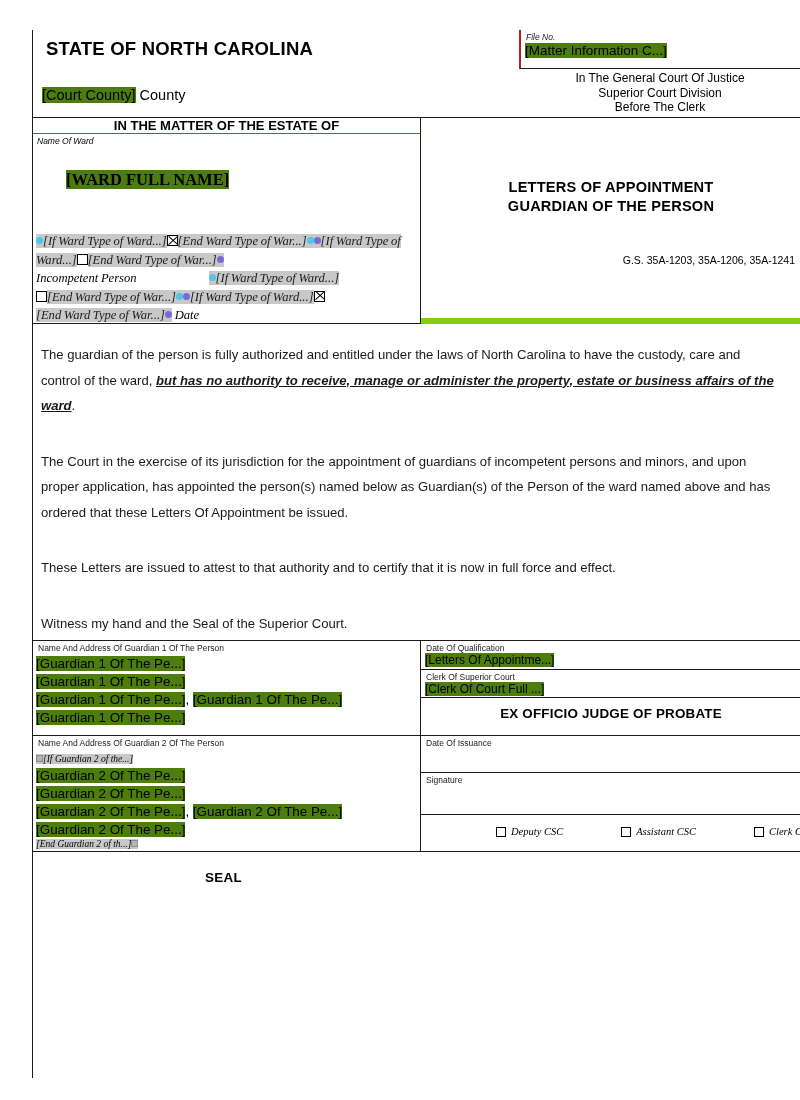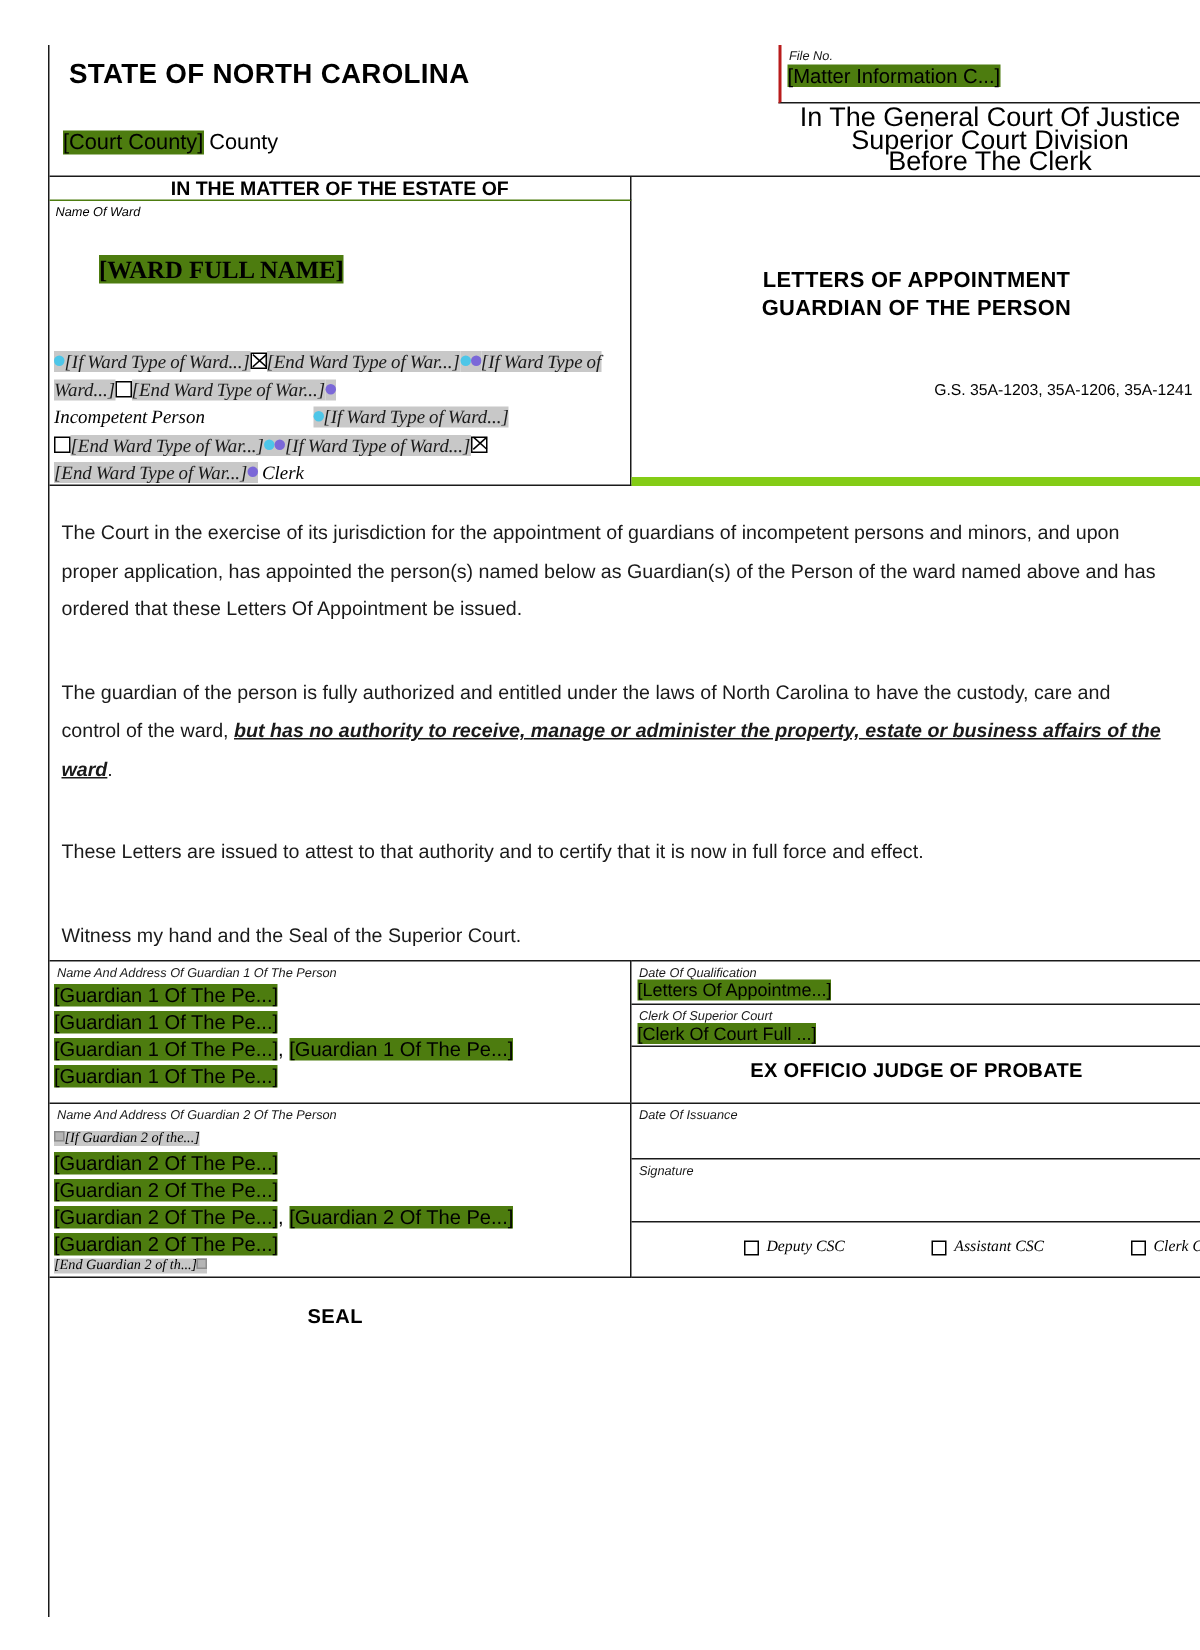--- a/index.html
+++ b/index.html
@@ -86,7 +86,7 @@
     top: 41px;
     width: 282px;
     text-align: center;
-    font-size: 18px;
+    font-size: 12px;
     line-height: 14.6px;
   }
 

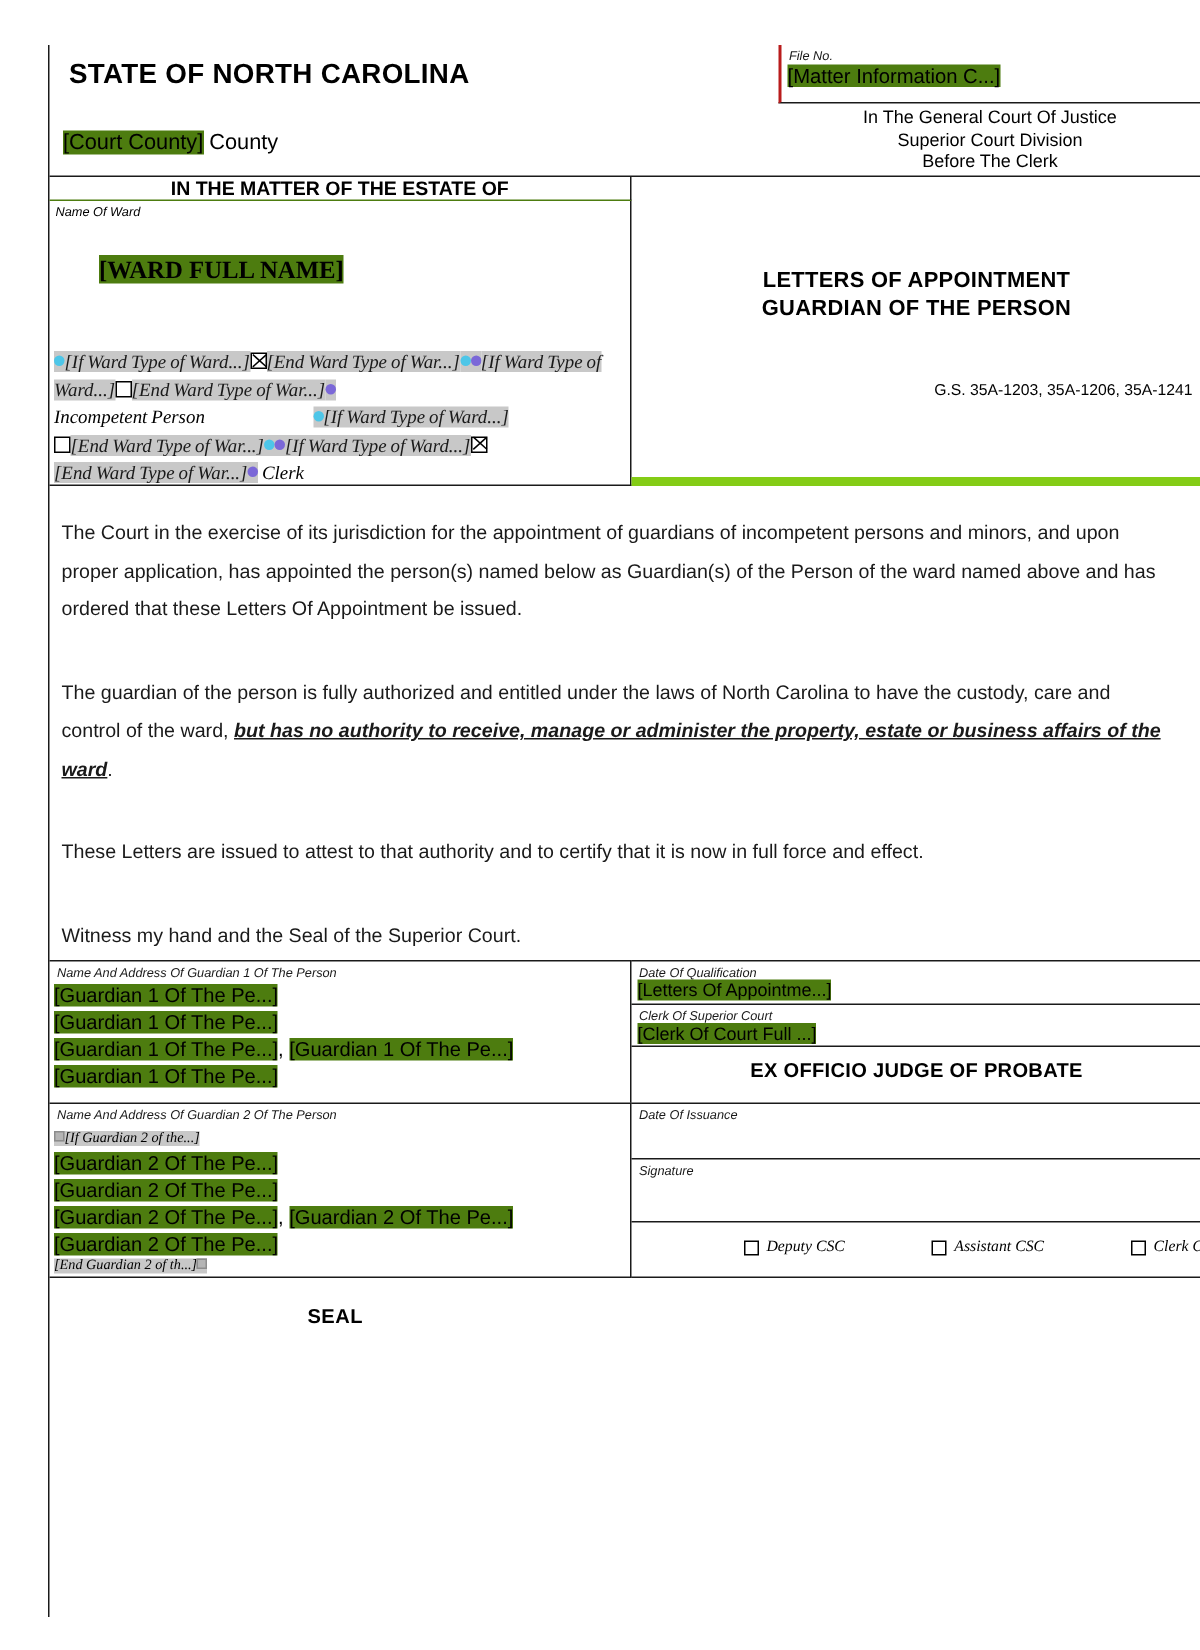--- a/index.html
+++ b/index.html
@@ -403,7 +403,7 @@
         <span class="fld"><span class="dot-c"></span><span>[If Ward Type of Ward...]</span></span><span class="cbx x"></span><span class="fld"><span>[End Ward Type of War...]</span></span><span class="fld"><span class="dot-c"></span><span class="dot-p"></span></span><span class="fld"><span>[If Ward Type of Ward...]</span></span><span class="cbx"></span><span class="fld"><span>[End Ward Type of War...]</span></span><span class="fld"><span class="dot-p"></span></span><br>
         <span class="plain">Incompetent Person</span><span style="display:inline-block;width:72px"></span><span class="fld"><span class="dot-c"></span><span>[If Ward Type of Ward...]</span></span><br>
         <span class="cbx"></span><span class="fld"><span>[End Ward Type of War...]</span></span><span class="fld"><span class="dot-c"></span><span class="dot-p"></span></span><span class="fld"><span>[If Ward Type of Ward...]</span></span><span class="cbx x"></span><br>
-        <span class="fld"><span>[End Ward Type of War...]</span><span class="dot-p"></span></span> <span class="plain">Clerk</span>
+        <span class="fld"><span>[End Ward Type of War...]</span><span class="dot-p"></span></span> <span class="plain">Date</span>
       </div>
     </div>
 

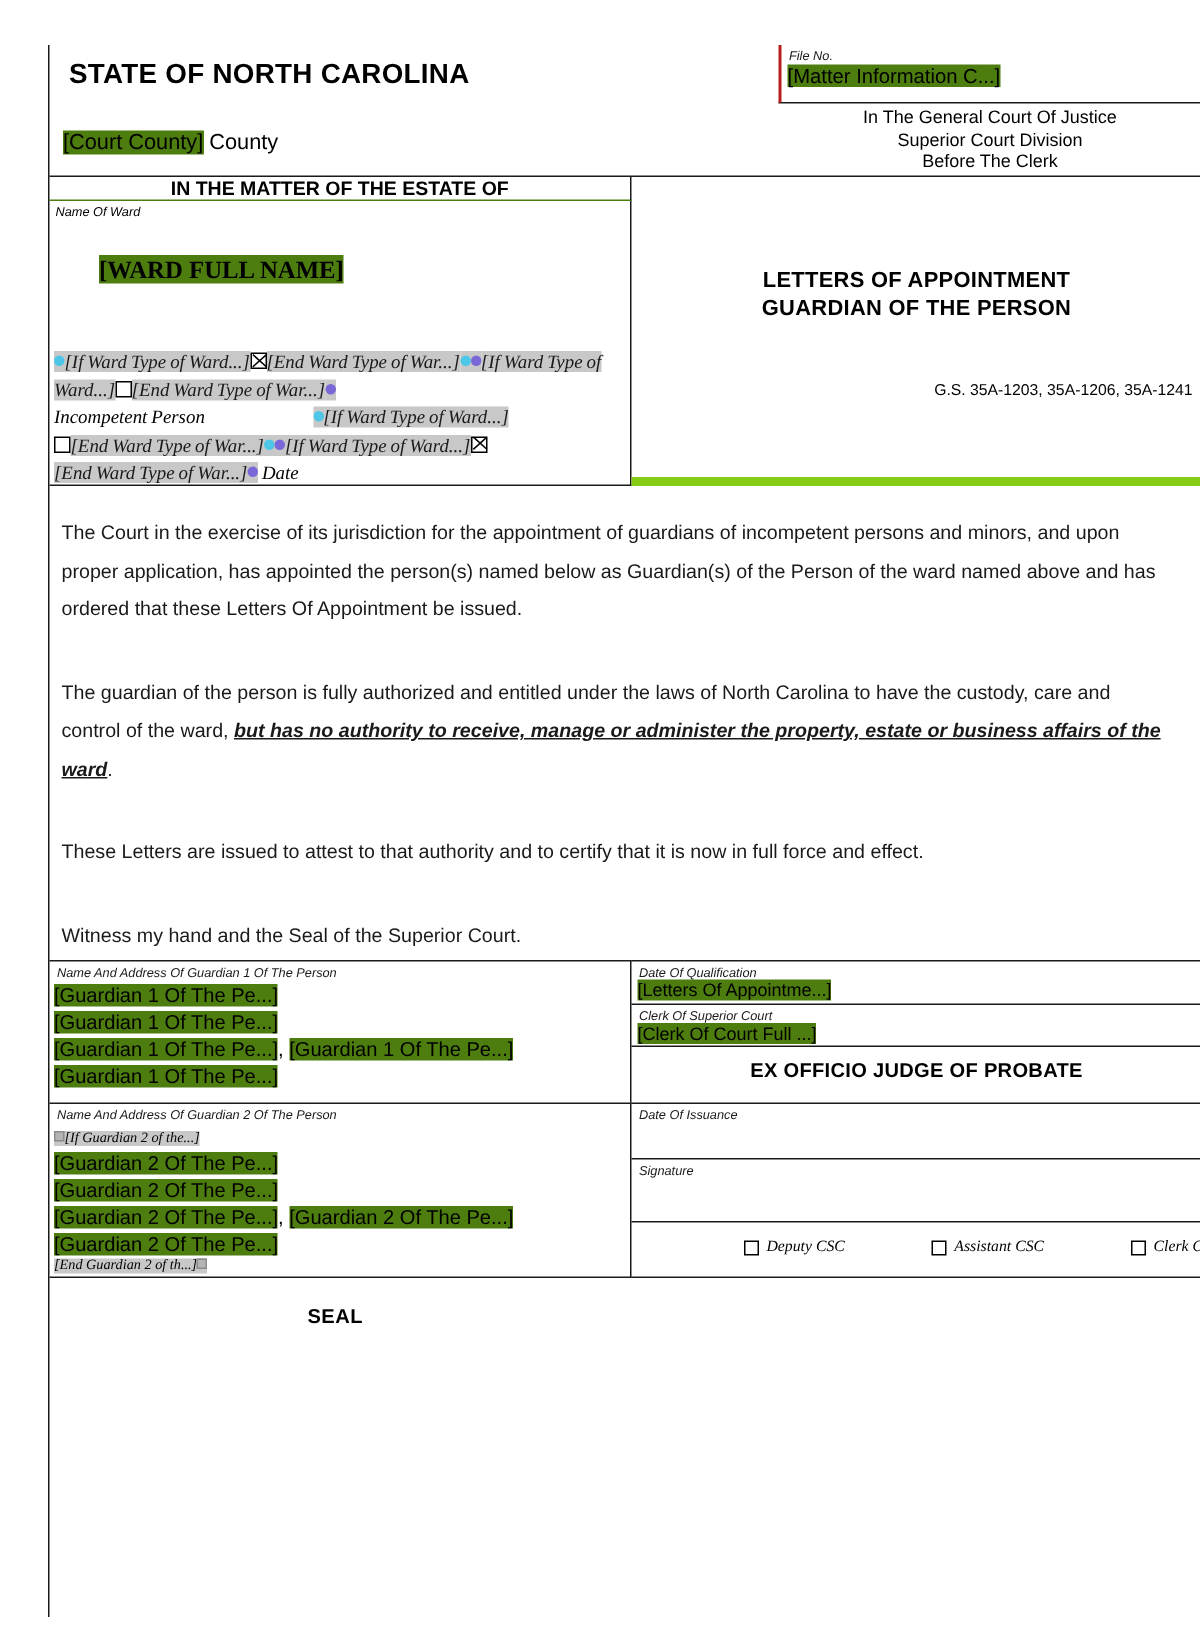--- a/index.html
+++ b/index.html
@@ -417,8 +417,8 @@
   </div>
 
   <div class="body-wrap">
+    <div class="para"><span>The guardian of the person is fully authorized and entitled under the laws of North Carolina to have the custody, care and control of the ward, </span><span class="emph">but has no authority to receive, manage or administer the property, estate or business affairs of the ward</span><span>.</span></div>
     <div class="para">The Court in the exercise of its jurisdiction for the appointment of guardians of incompetent persons and minors, and upon proper application, has appointed the person(s) named below as Guardian(s) of the Person of the ward named above and has ordered that these Letters Of Appointment be issued.</div>
-    <div class="para"><span>The guardian of the person is fully authorized and entitled under the laws of North Carolina to have the custody, care and control of the ward, </span><span class="emph">but has no authority to receive, manage or administer the property, estate or business affairs of the ward</span><span>.</span></div>
     <div class="para">These Letters are issued to attest to that authority and to certify that it is now in full force and effect.</div>
     <div class="para">Witness my hand and the Seal of the Superior Court.</div>
   </div>

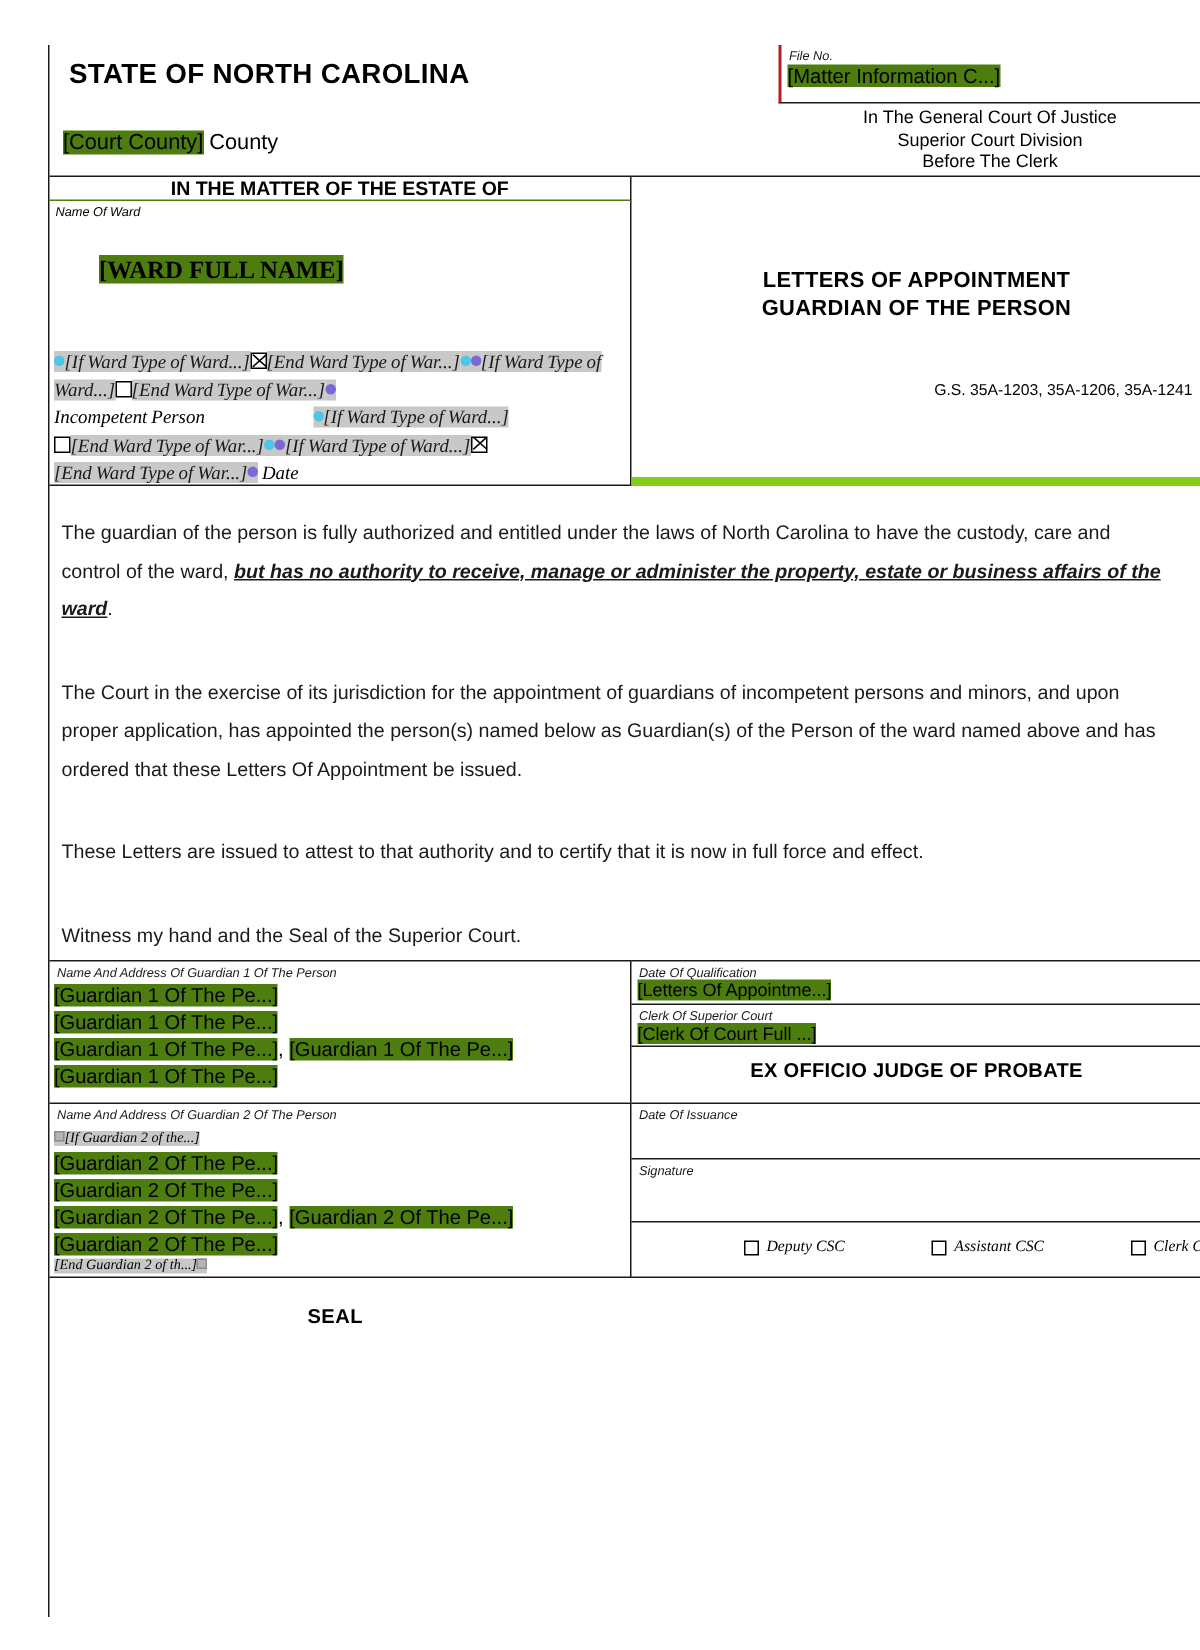--- a/index.html
+++ b/index.html
@@ -260,7 +260,6 @@
     left: 5px;
     top: 2px;
     font-size: 8.5px;
-    font-style: italic;
     color: #1a1a1a;
     white-space: nowrap;
   }

